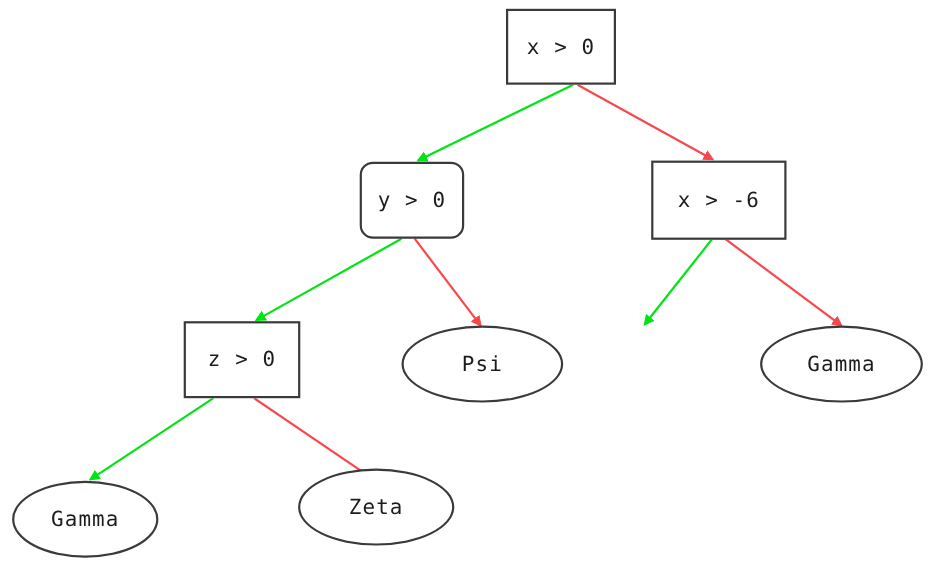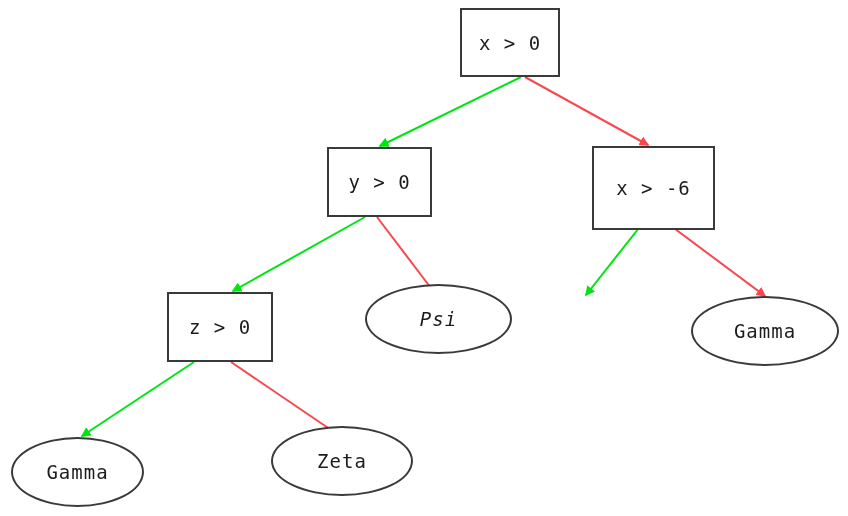--- a/index.html
+++ b/index.html
@@ -99,7 +99,7 @@
     <span class="node-label">x &gt; 0</span>
   </div>
 
-  <div class="node decision" style="left:327px; top:147px; width:105px; height:70px;">
+  <div class="node decision" style="left:327px; top:147px; width:95px; height:70px;border-radius:12px;">
     <span class="node-label">y &gt; 0</span>
   </div>
 

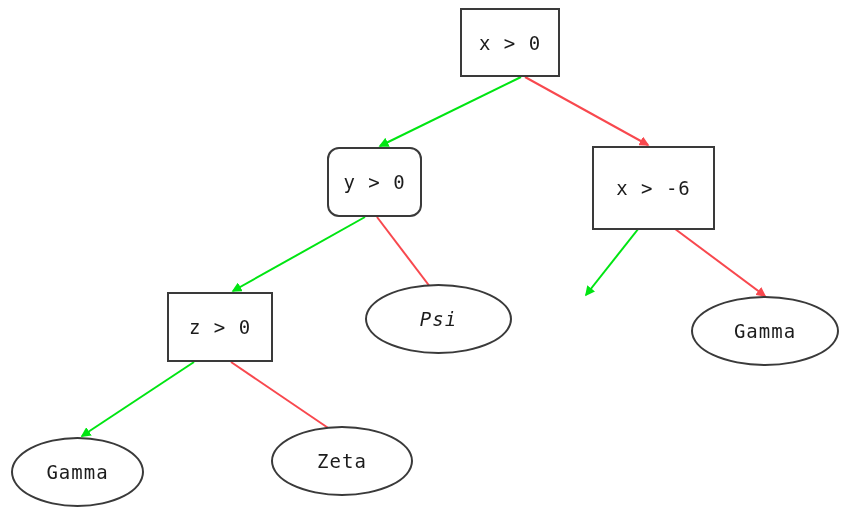--- a/index.html
+++ b/index.html
@@ -103,7 +103,7 @@
     <span class="node-label">y &gt; 0</span>
   </div>
 
-  <div class="node decision" style="left:592px; top:146px; width:123px; height:84px;">
+  <div class="node decision" style="left:592px; top:146px; width:123px; height:72px;">
     <span class="node-label">x &gt; -6</span>
   </div>
 

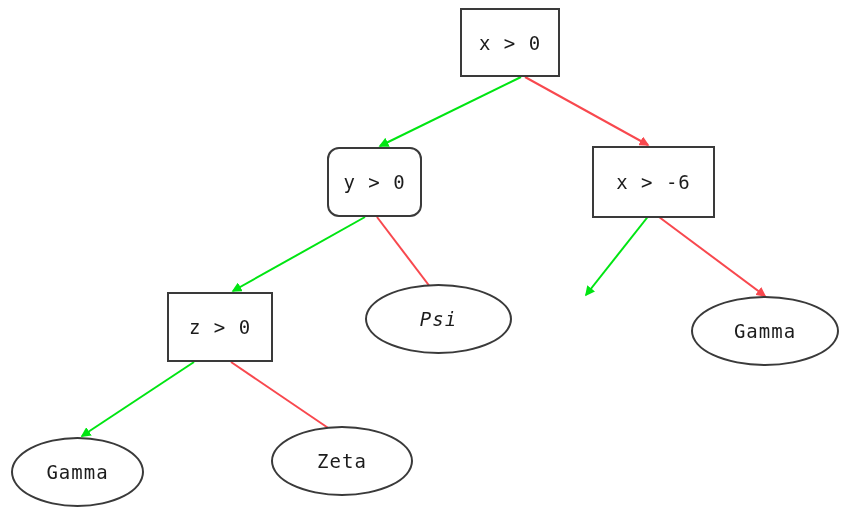--- a/index.html
+++ b/index.html
@@ -111,7 +111,7 @@
     <span class="node-label">z &gt; 0</span>
   </div>
 
-  <div class="node leaf" style="left:365px; top:284px; width:147px; height:70px;font-style:italic;">
+  <div class="node leaf" style="left:365px; top:296px; width:147px; height:70px;">
     <span class="node-label">Psi</span>
   </div>
 

